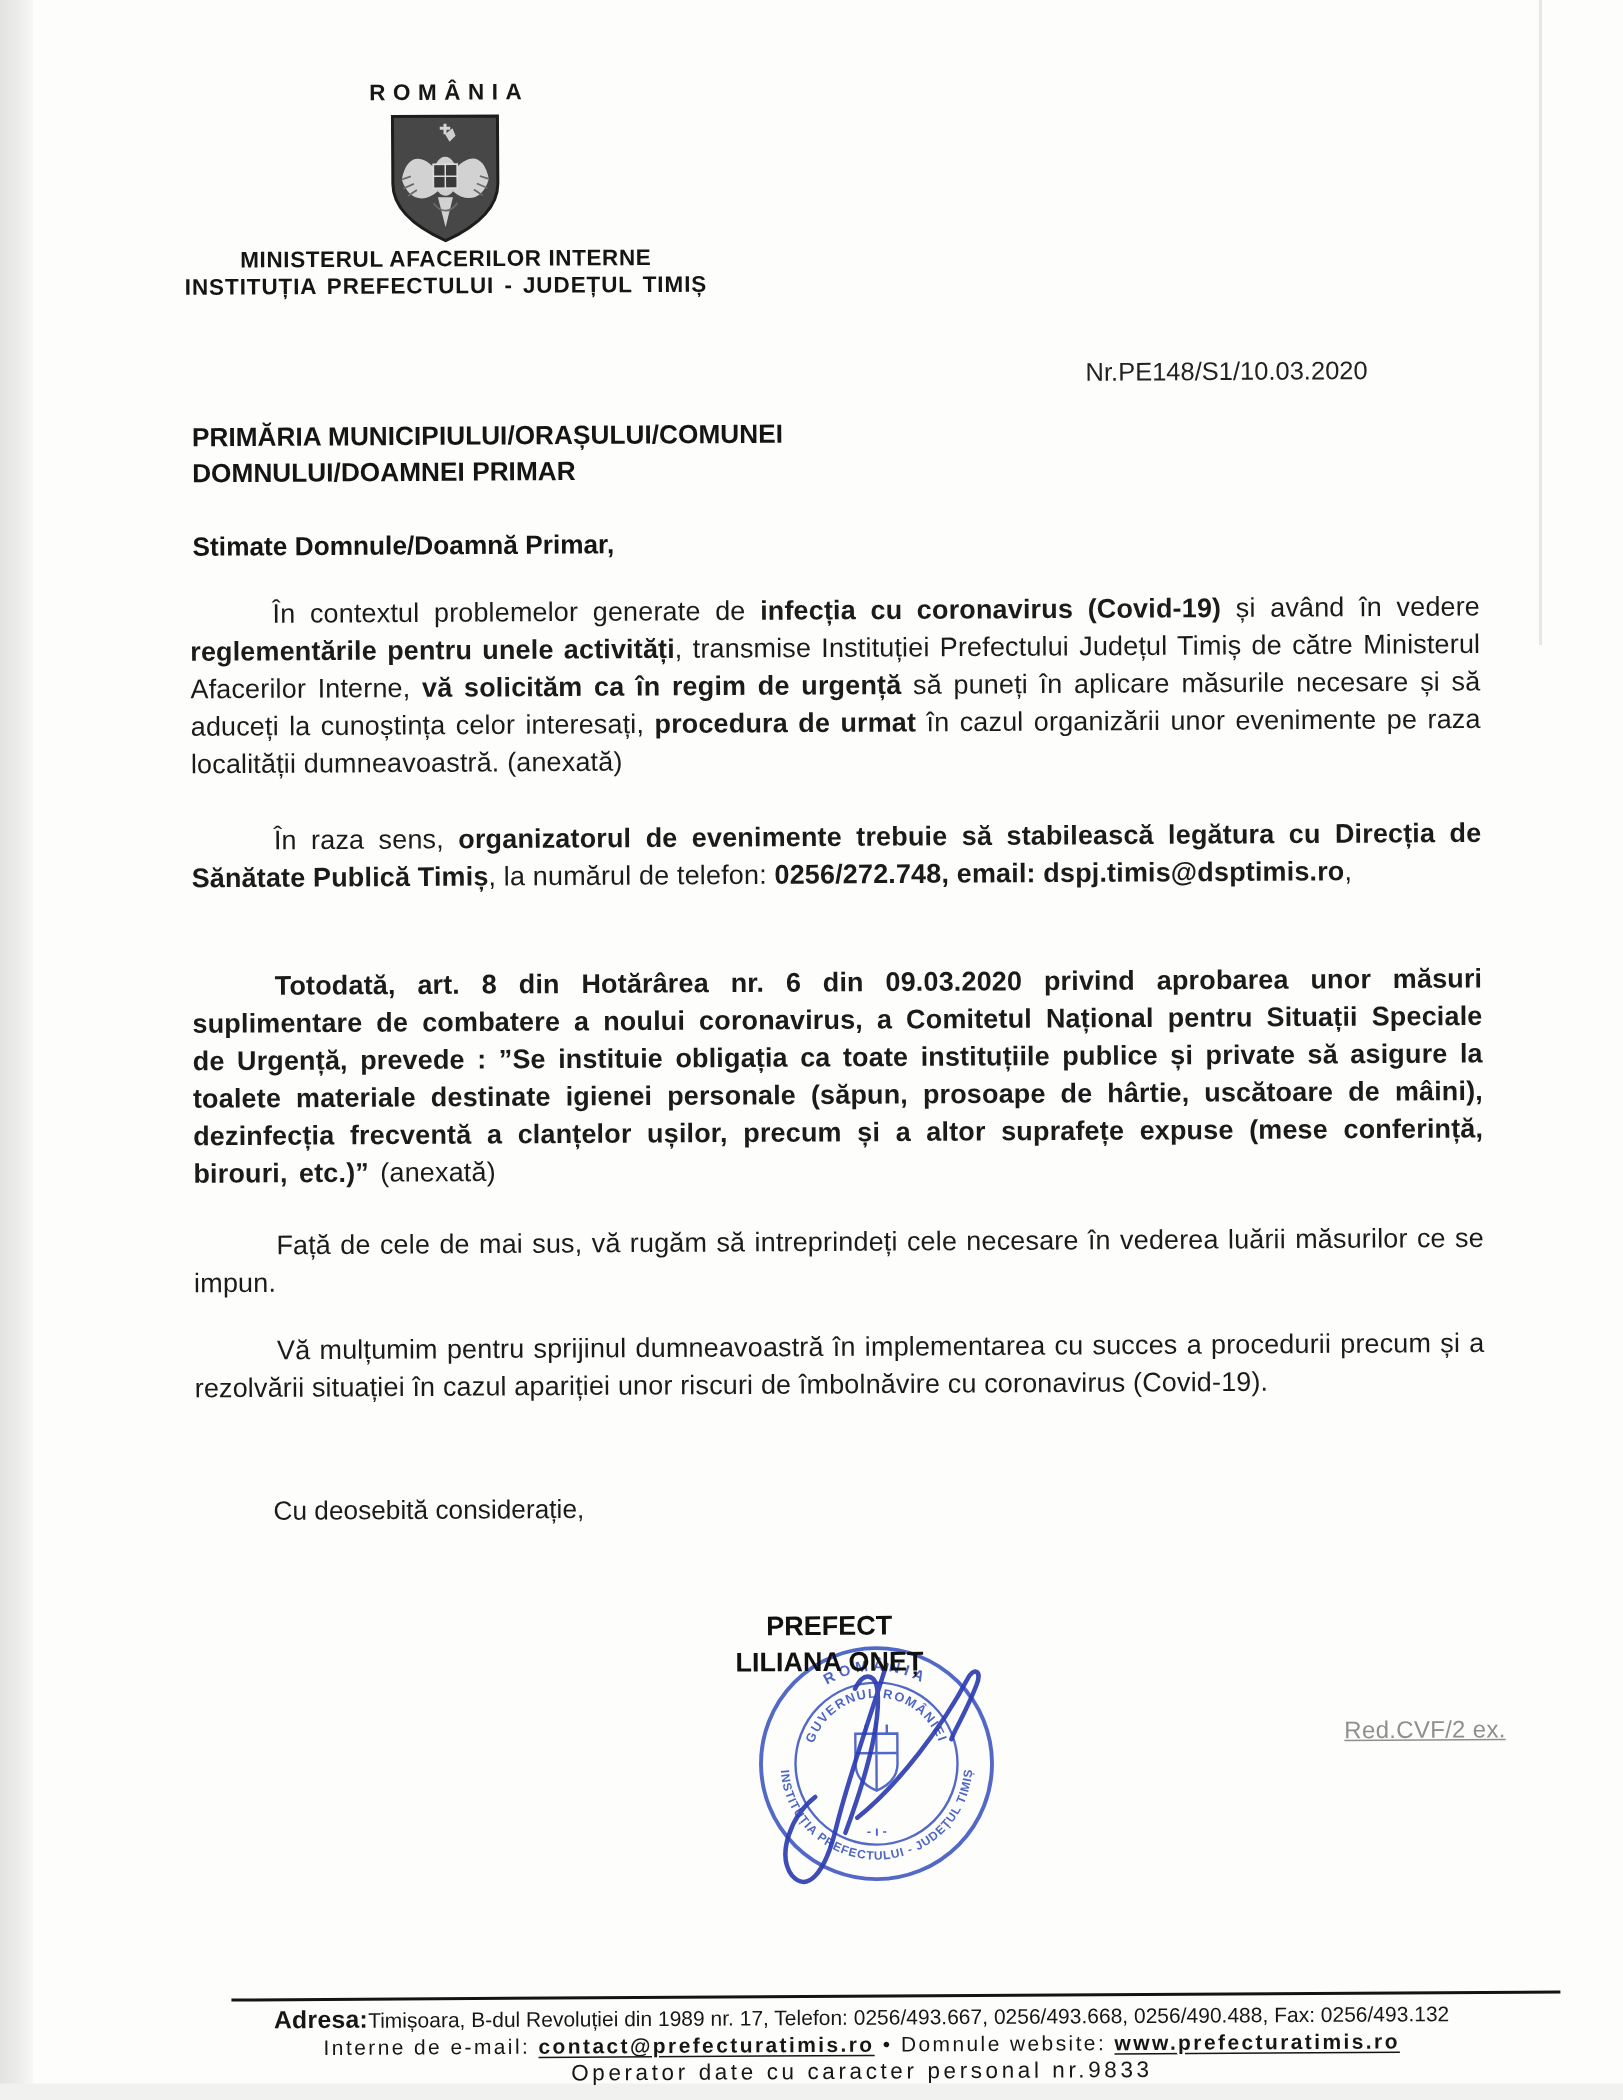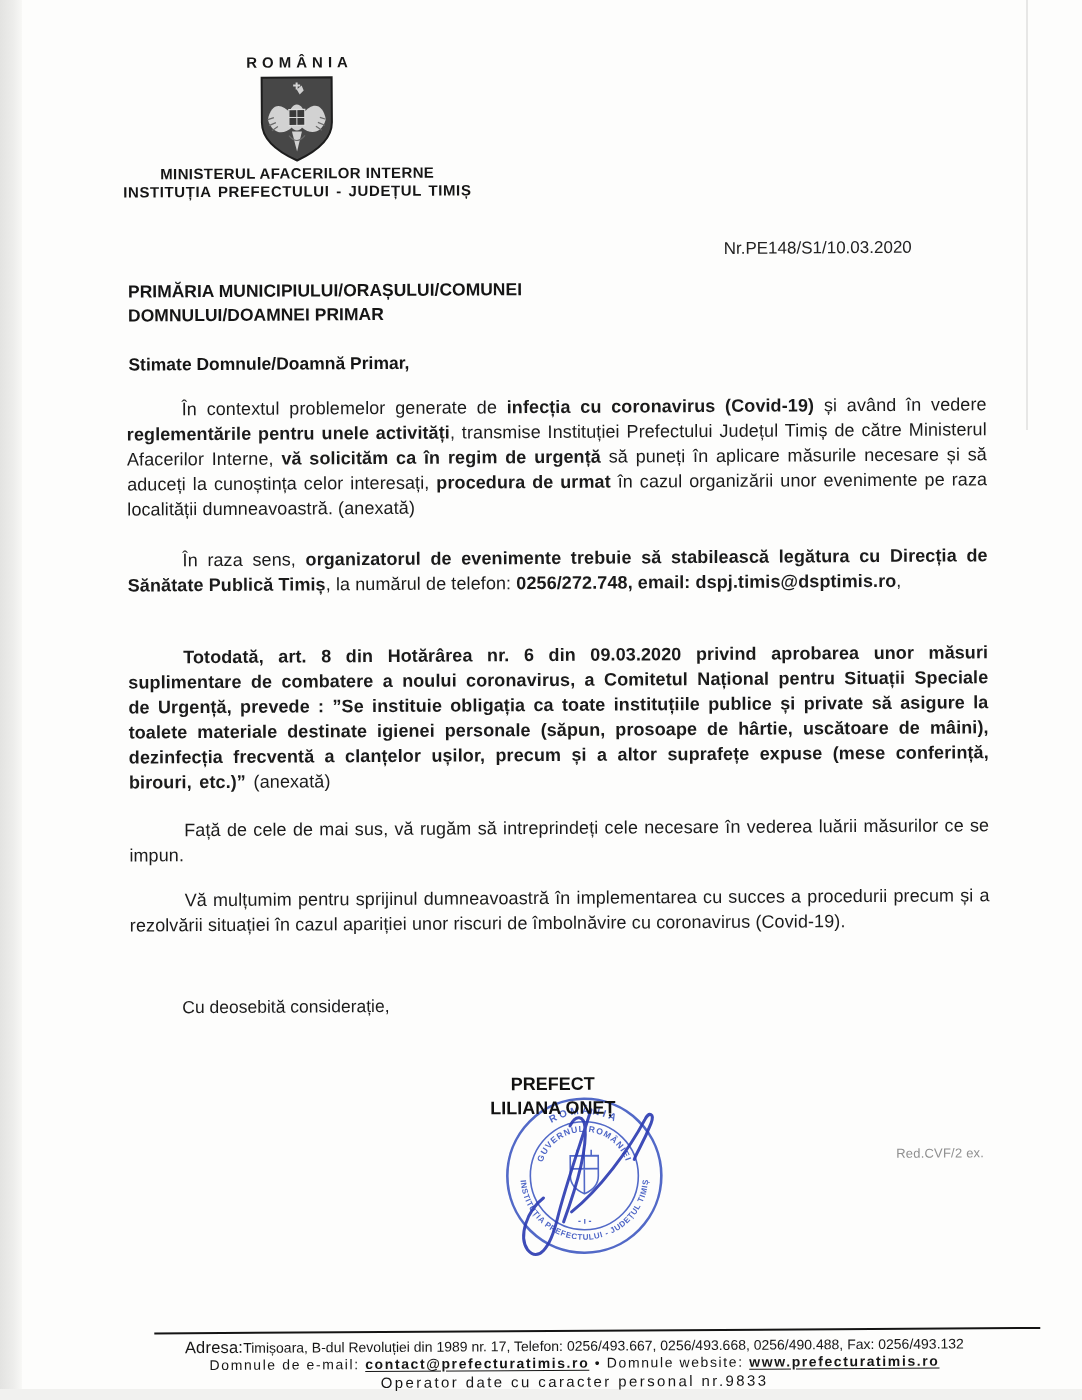--- a/index.html
+++ b/index.html
@@ -43,7 +43,7 @@
   .sigblock{left:455px;top:1072px;width:190px;text-align:center;z-index:3;
     font-weight:bold;font-size:18px;line-height:24px;color:#111;}
   .stamp{left:492px;top:1094px;z-index:2;}
-  .rednote{left:893px;top:1148px;font-size:13px;color:#8f8f8f;letter-spacing:.2px;}
+  .rednote{left:893px;top:1148px;font-size:16px;color:#8f8f8f;letter-spacing:.2px;text-decoration:underline;}
   
   .footer-rule{left:150px;top:1330px;width:886px;height:2px;background:#141414;}
   .f-line{left:100px;width:940px;text-align:center;color:#161616;}

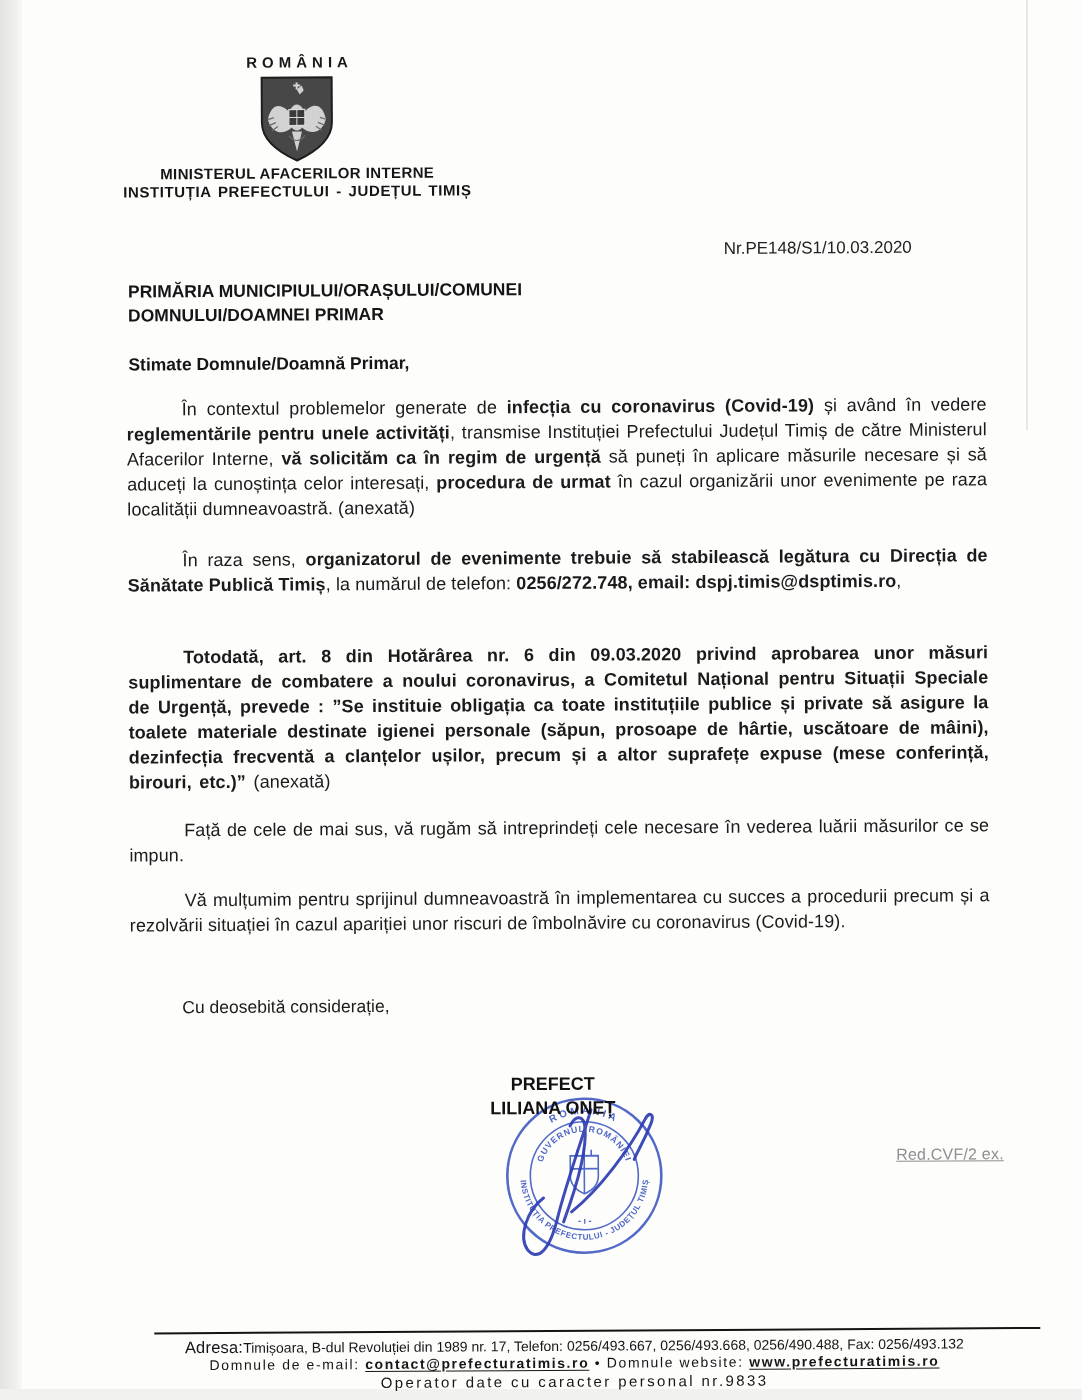--- a/index.html
+++ b/index.html
@@ -48,7 +48,7 @@
   .footer-rule{left:150px;top:1330px;width:886px;height:2px;background:#141414;}
   .f-line{left:100px;width:940px;text-align:center;color:#161616;}
   .f1{top:1336px;font-size:14px;}
-  .f1 .lbl{font-weight:normal;font-size:16.5px;letter-spacing:.2px;}
+  .f1 .lbl{font-weight:bold;font-size:16.5px;letter-spacing:.2px;}
   .f2{top:1355px;font-size:14px;letter-spacing:1.6px;}
   .f2 .link{font-weight:bold;text-decoration:underline;text-underline-offset:2px;}
   .f3{top:1373px;font-size:15px;letter-spacing:2.4px;}

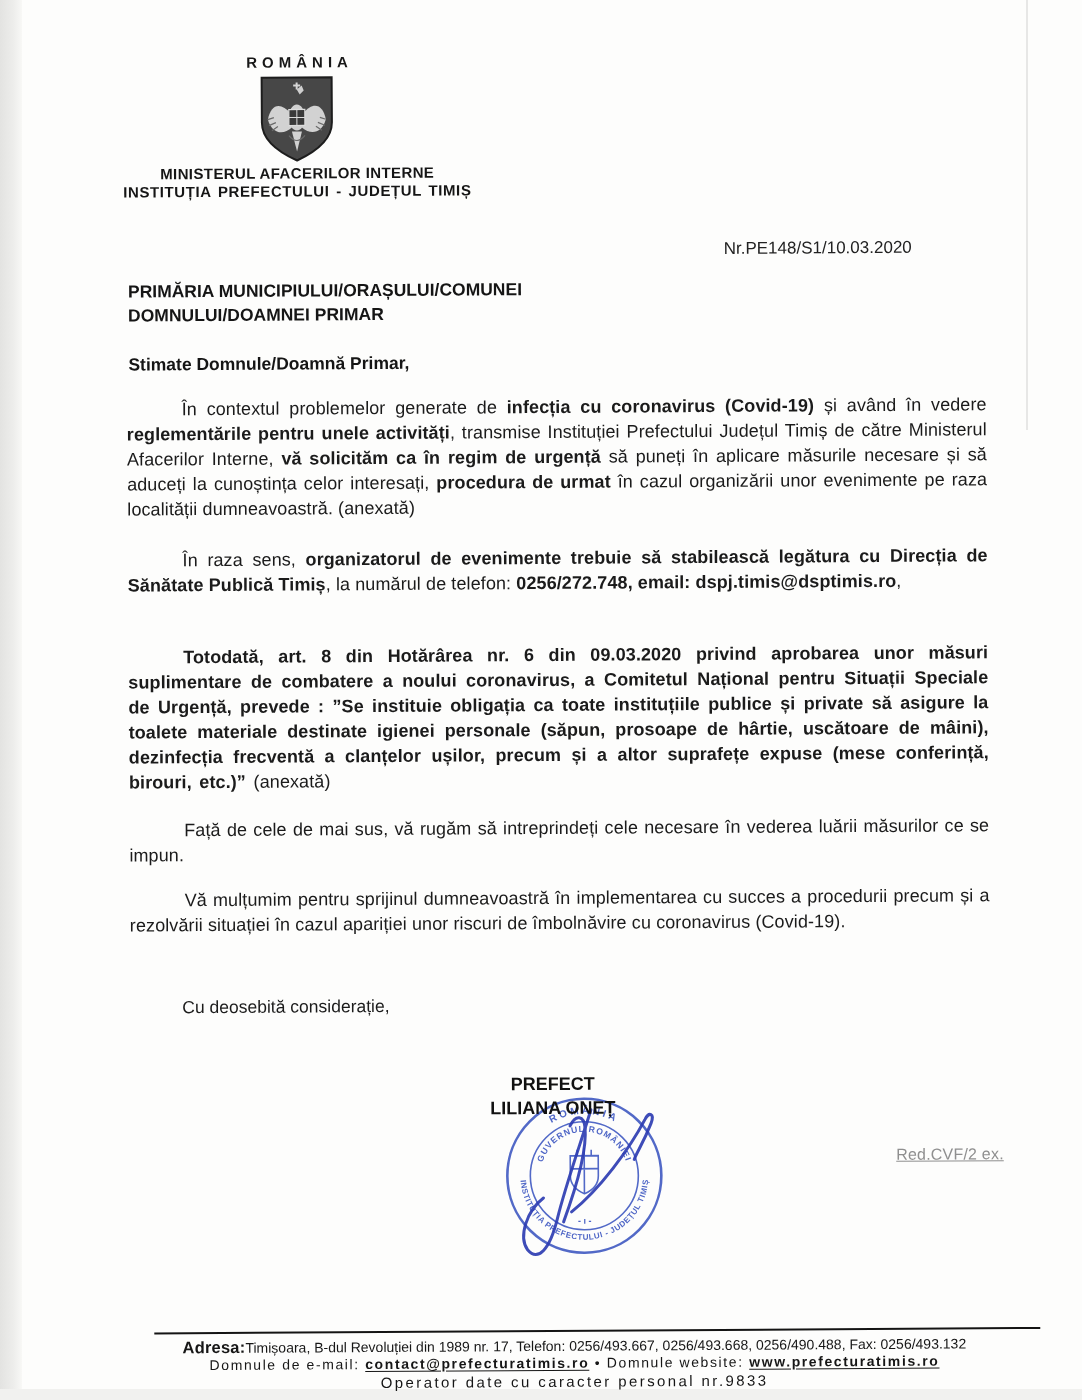--- a/index.html
+++ b/index.html
@@ -148,7 +148,7 @@
     <span class="lbl">Adresa:</span><span>Timișoara, B-dul Revoluției din 1989 nr. 17, Telefon: 0256/493.667, 0256/493.668, 0256/490.488, Fax: 0256/493.132</span>
   </div>
   <div class="abs f-line f2">
-    <span>Domnule de e-mail:</span>
+    <span>Interne de e-mail:</span>
     <span class="link">contact@prefecturatimis.ro</span>
     <span>•</span>
     <span>Domnule website:</span>

